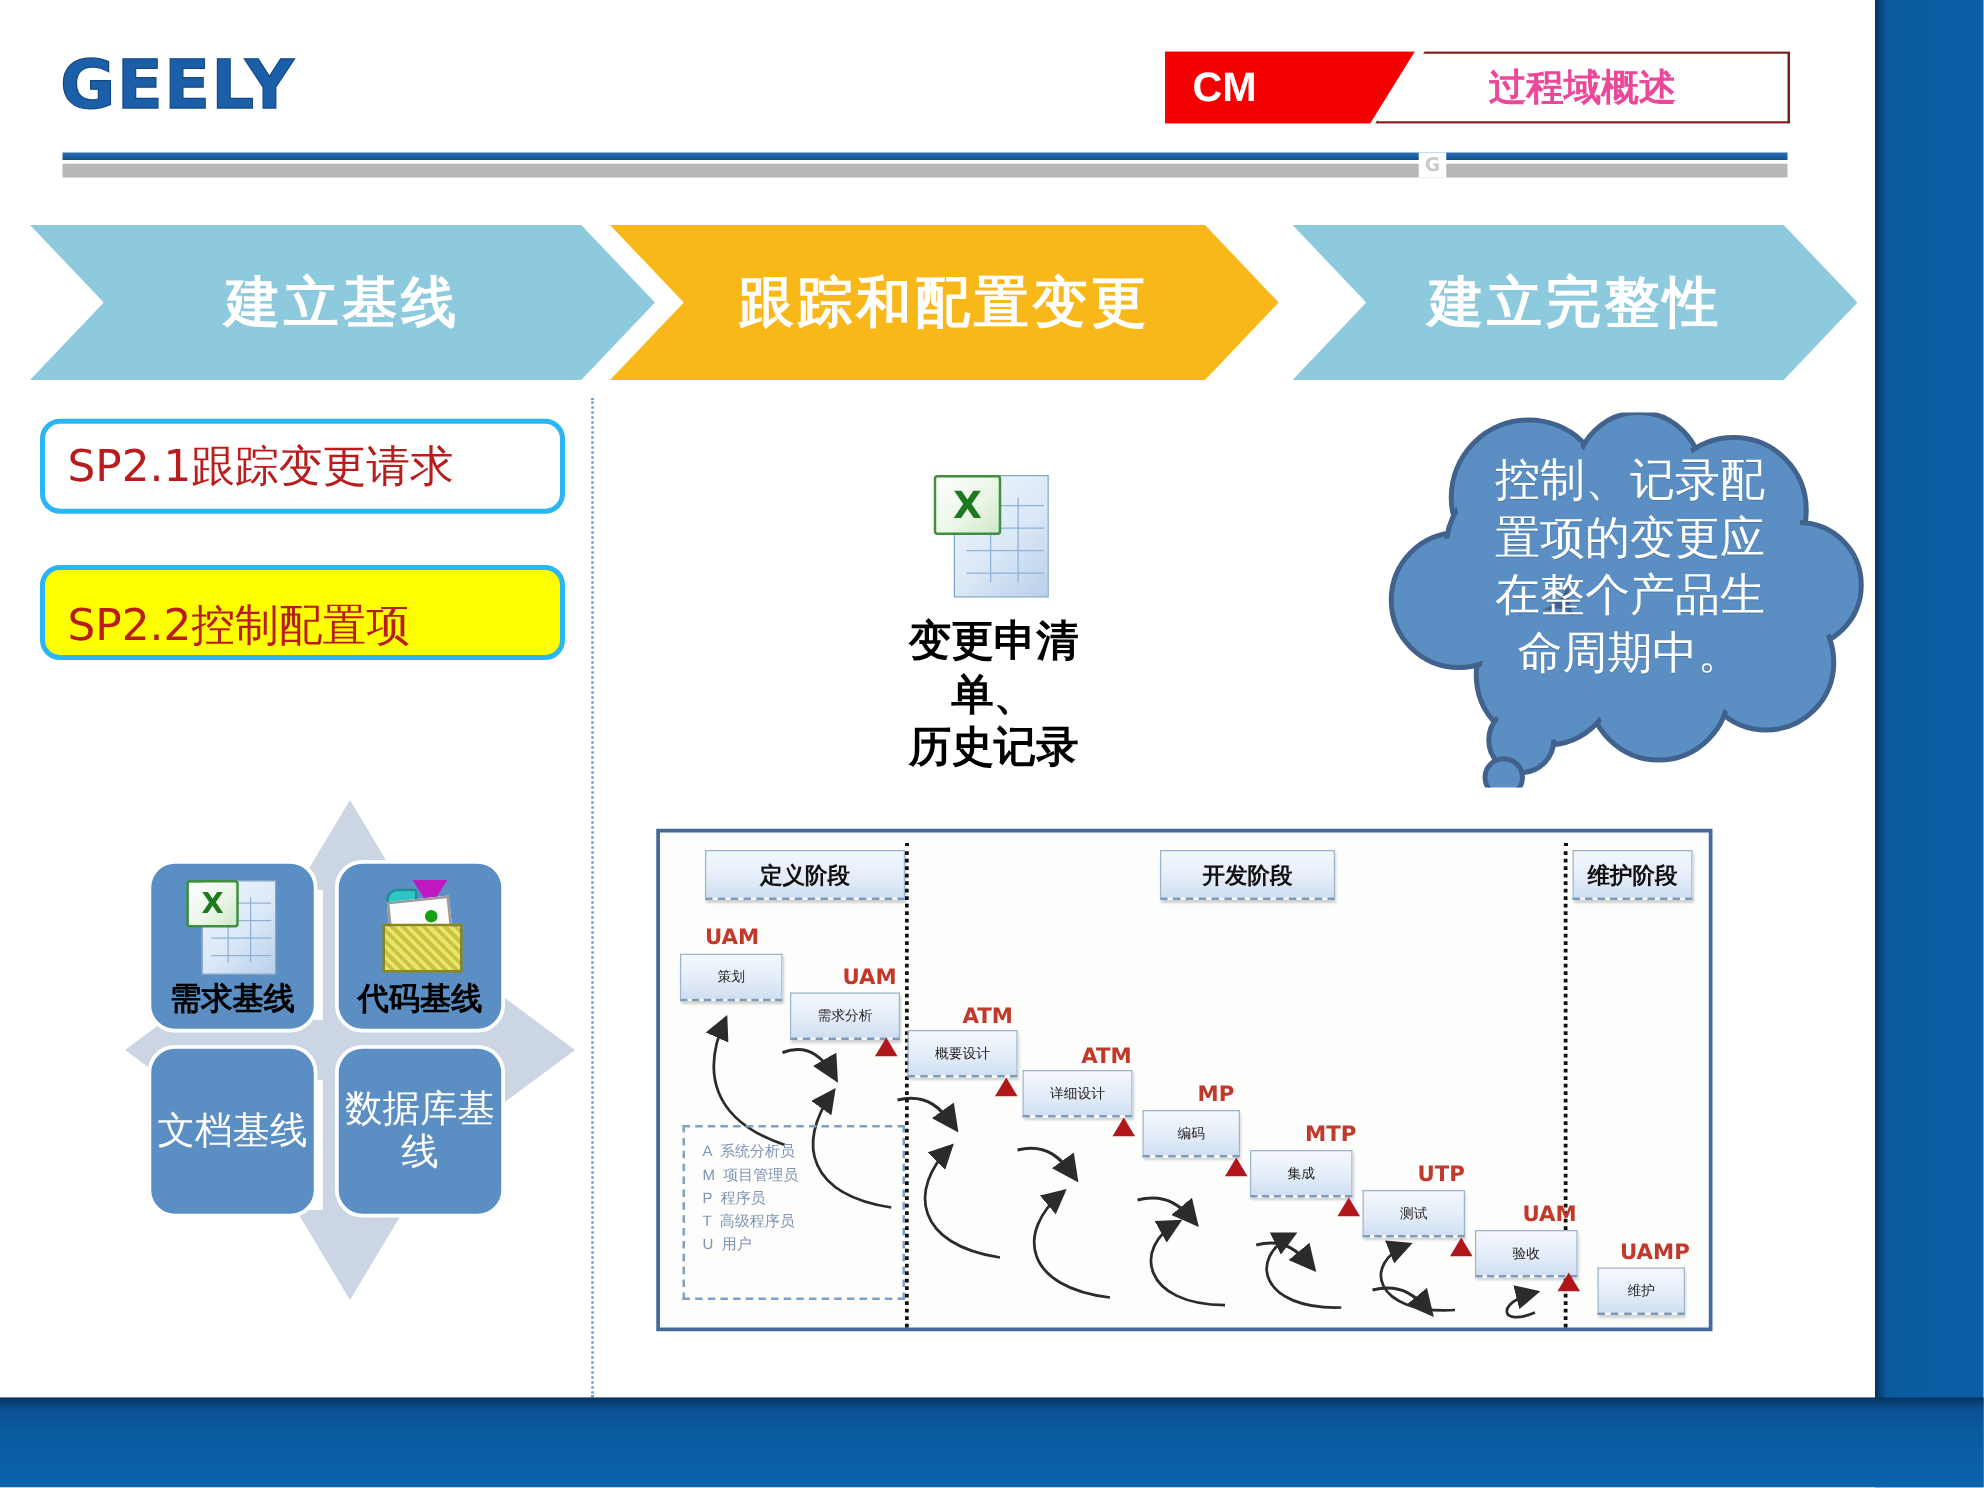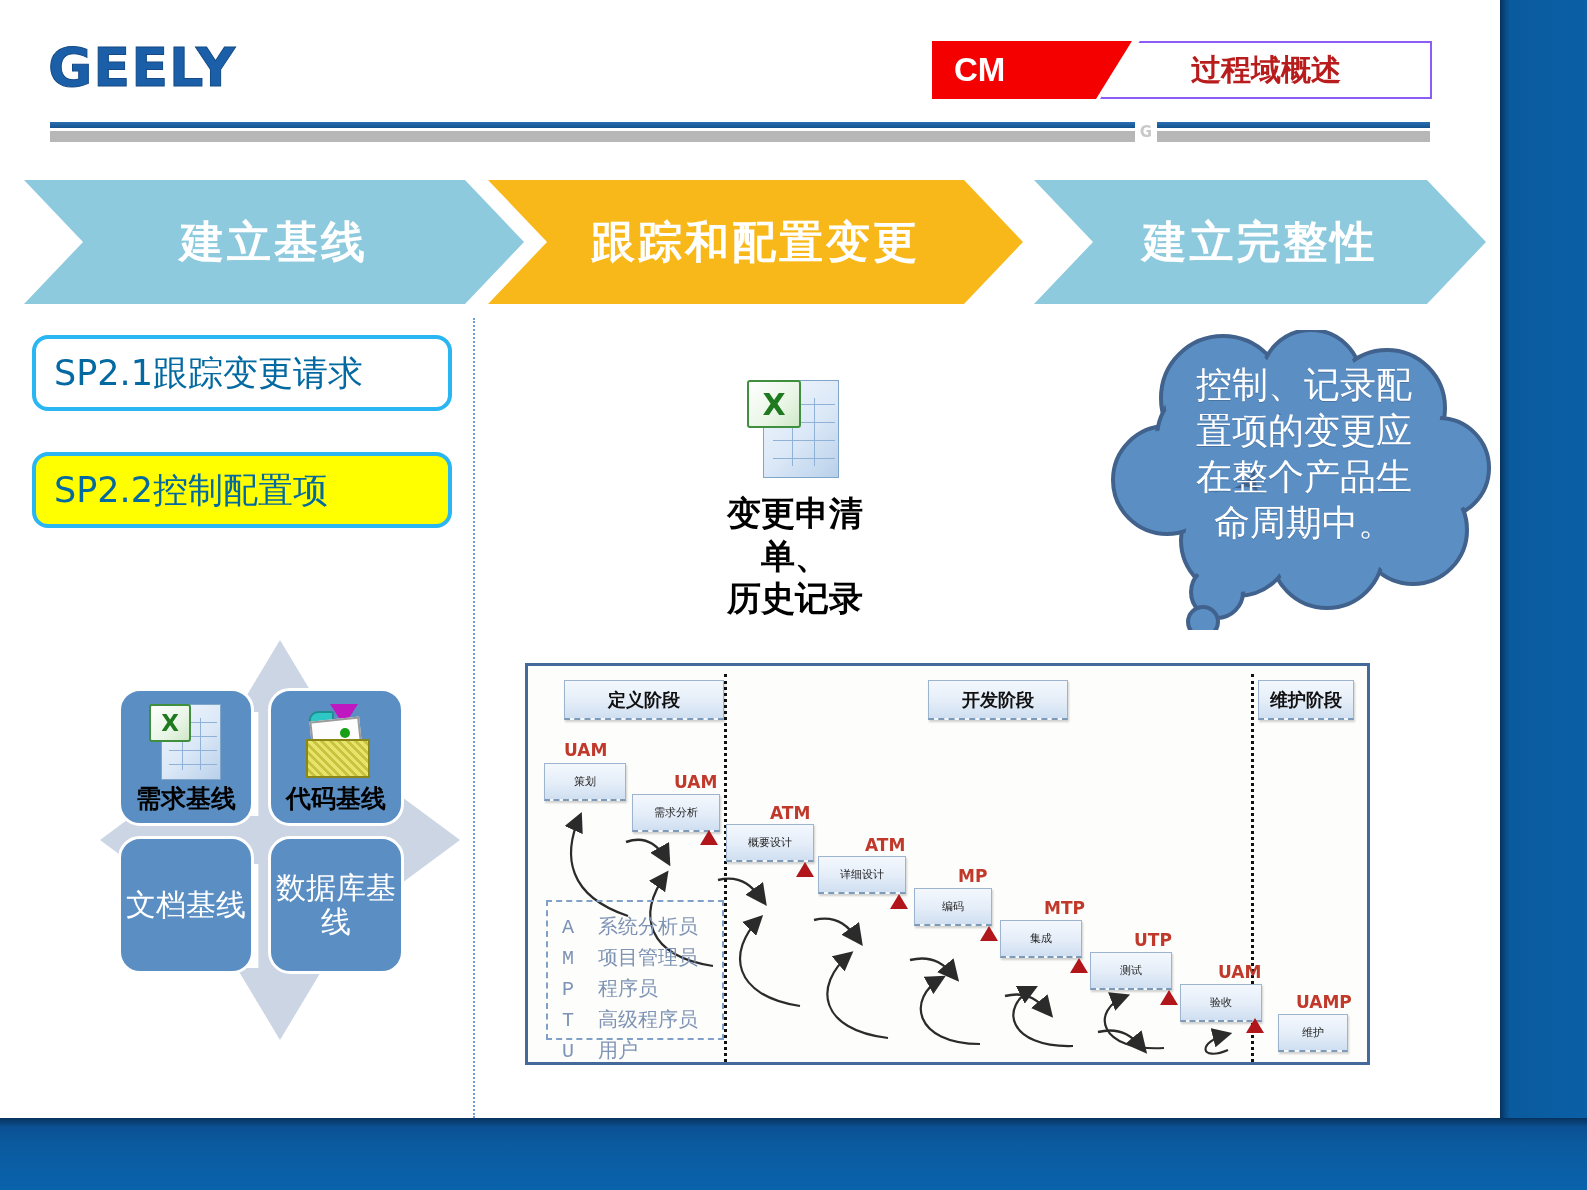--- a/index.html
+++ b/index.html
@@ -55,10 +55,10 @@
   }
   .badge-title{
     position:absolute;left:168px;top:0;width:332px;height:58px;
-    background:#fff;border:2px solid #8b5cf6;box-sizing:border-box;
+    background:#fff;border:2px solid #7f1d1d;box-sizing:border-box;
     clip-path:polygon(12% 0,100% 0,100% 100%,0 100%);
     display:flex;align-items:center;justify-content:center;
-    font-size:30px;font-weight:bold;color:#b91c1c;
+    font-size:30px;font-weight:bold;color:#ec4899;
     font-family:"DejaVu Sans",sans-serif;
   }
   .rule{position:absolute;left:50px;top:122px;width:1380px;height:20px;}

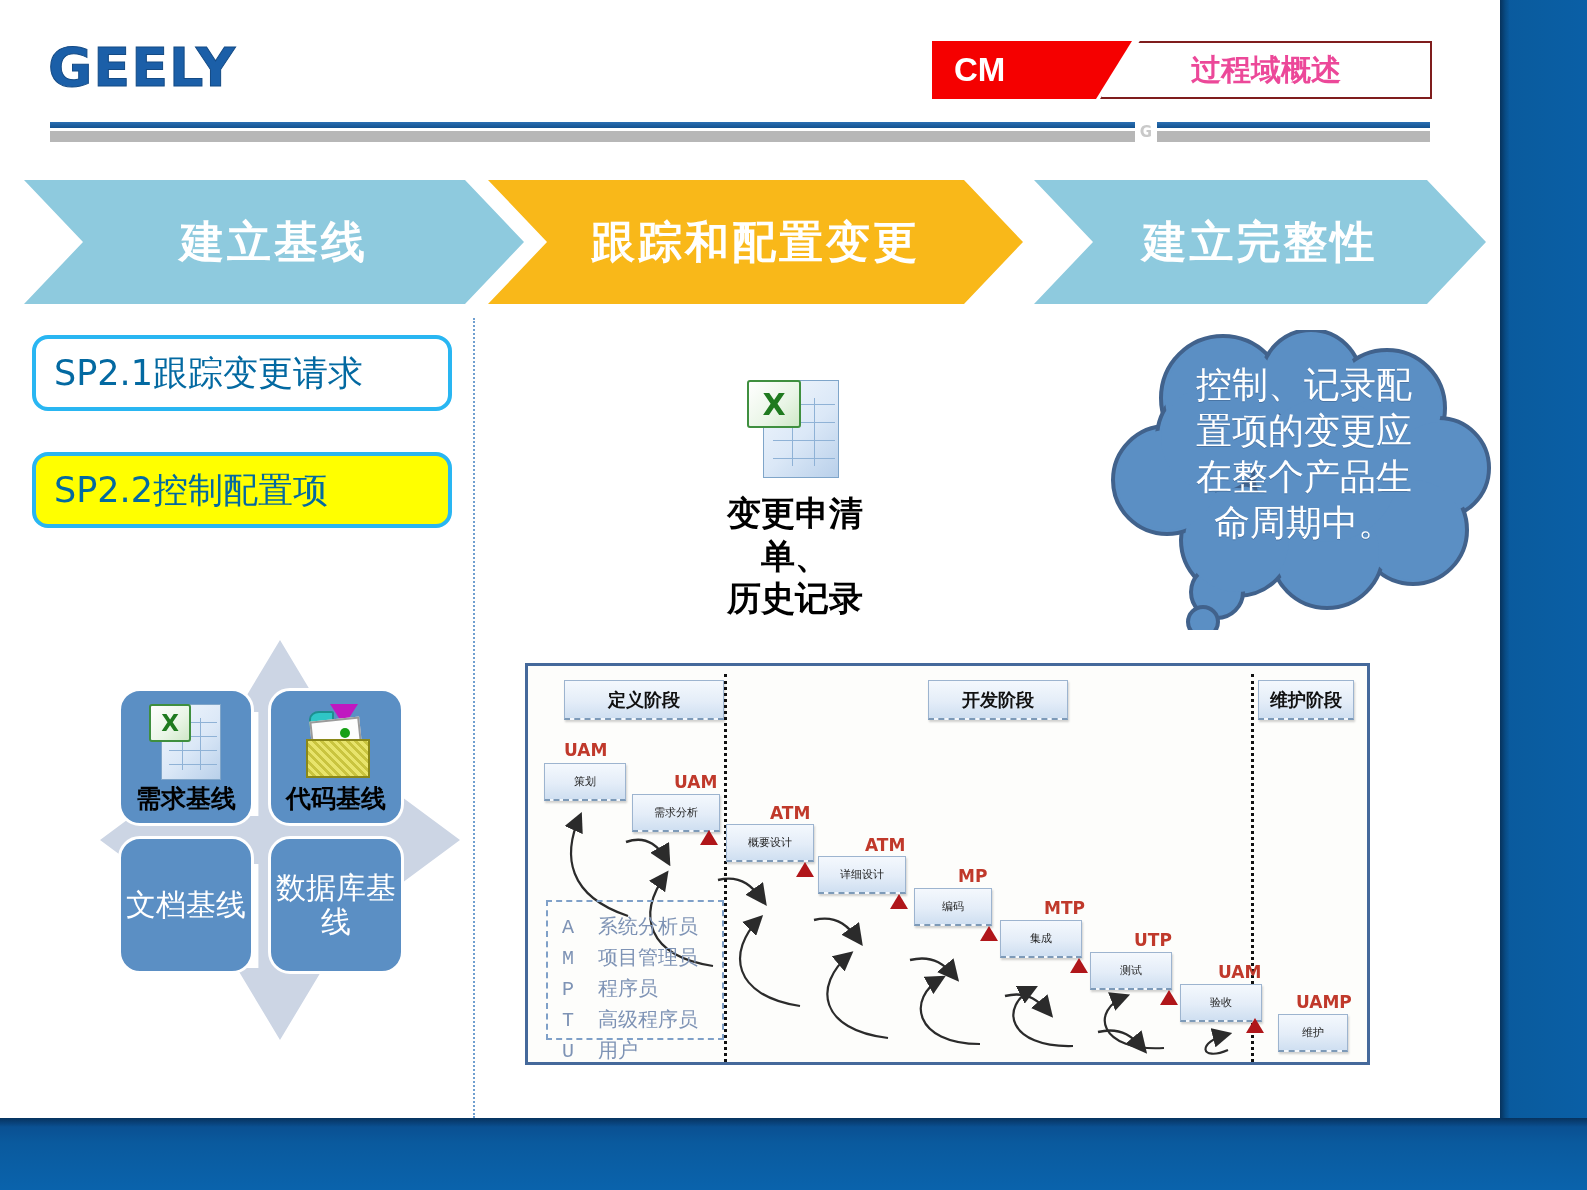--- a/index.html
+++ b/index.html
@@ -98,7 +98,7 @@
     position:absolute;left:32px;box-sizing:border-box;
     border:4px solid #29b6f2;border-radius:16px;
     display:flex;align-items:center;padding-left:18px;
-    font-size:35px;color:#0369a1;
+    font-size:35px;color:#b91c1c;
     font-family:"DejaVu Sans",sans-serif;
   }
   .sp-box.b1{top:335px;width:420px;height:76px;background:#fff;}

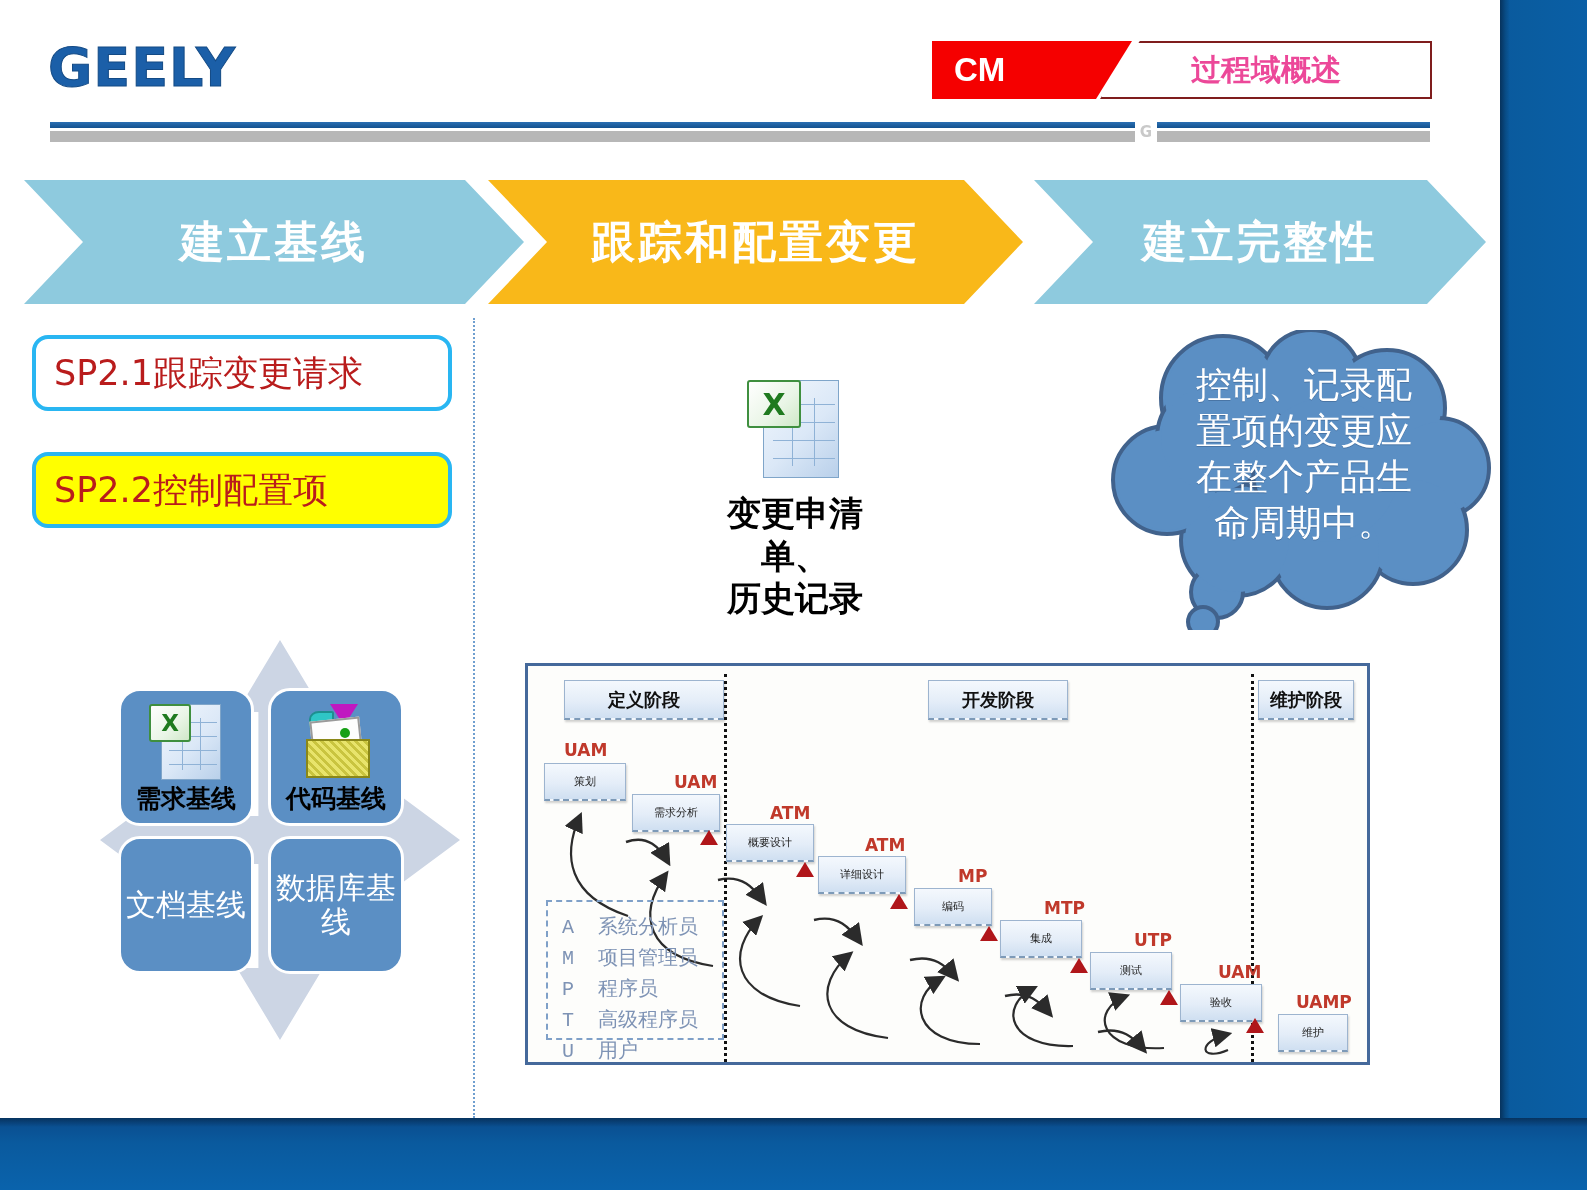--- a/index.html
+++ b/index.html
@@ -102,7 +102,7 @@
     font-family:"DejaVu Sans",sans-serif;
   }
   .sp-box.b1{top:335px;width:420px;height:76px;background:#fff;}
-  .sp-box.b2{top:452px;width:420px;height:76px;background:#ffff00;}
+  .sp-box.b2{top:452px;width:420px;height:76px;background:#ffff00;align-items:flex-end;}
 
   
   .diamond-wrap{position:absolute;left:100px;top:640px;width:360px;height:400px;}

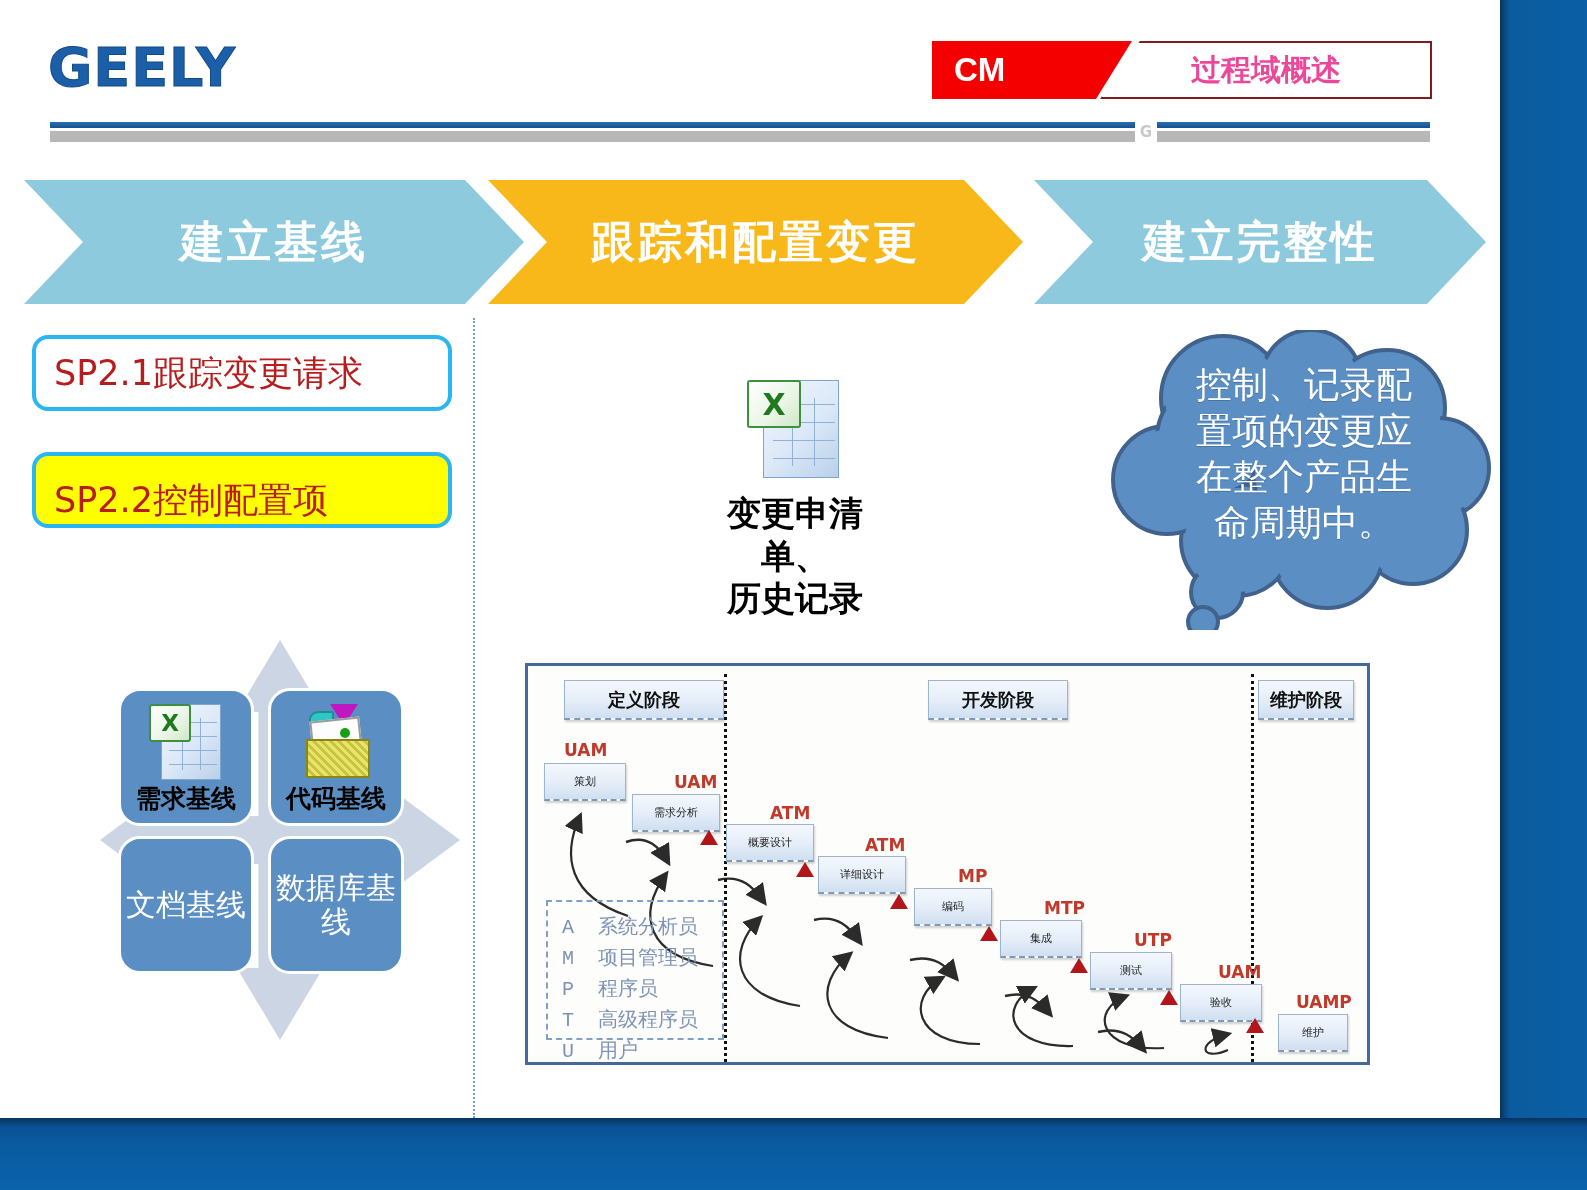--- a/index.html
+++ b/index.html
@@ -227,8 +227,8 @@
     position:absolute;left:18px;top:234px;width:178px;height:140px;
     border:2px dashed #7fa0c8;box-sizing:border-box;
     padding:10px 0 0 14px;
-    color:#7e93b5;font-size:20px;line-height:1.55;
-    font-family:Liberation Mono, monospace;
+    color:#7e93b5;font-size:12px;line-height:1.55;
+    font-family:Liberation Sans, sans-serif;
   }
   .wf-vline{position:absolute;top:8px;height:388px;border-left:3px dotted #111;}
 </style>

